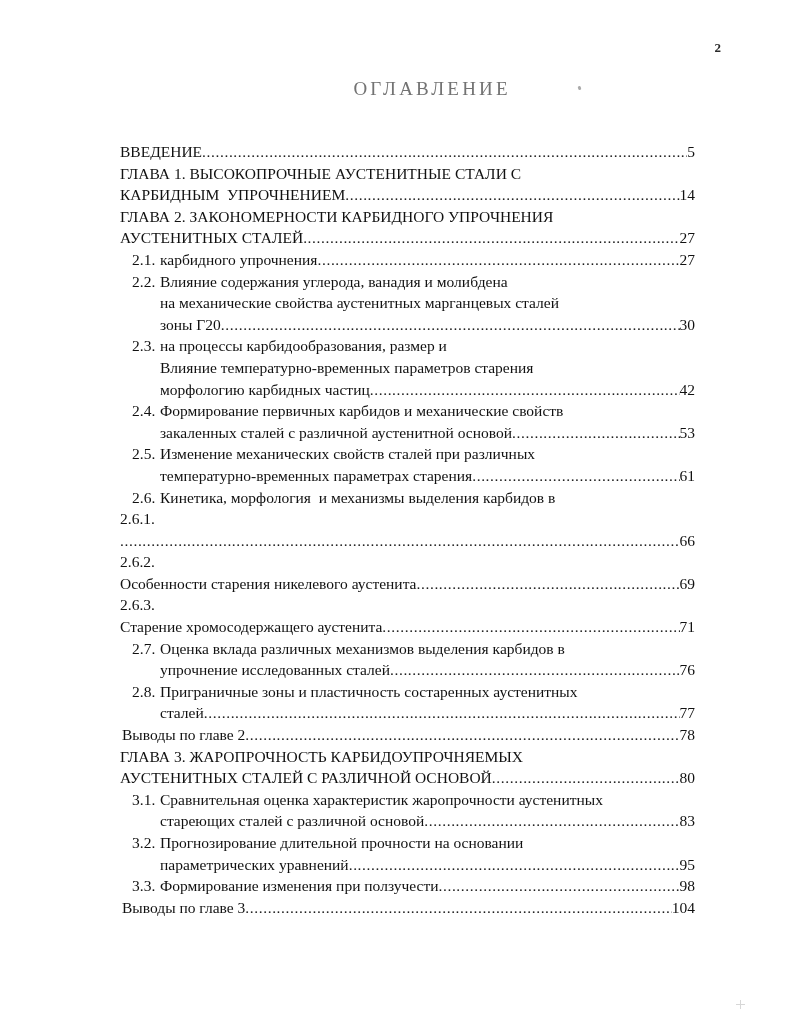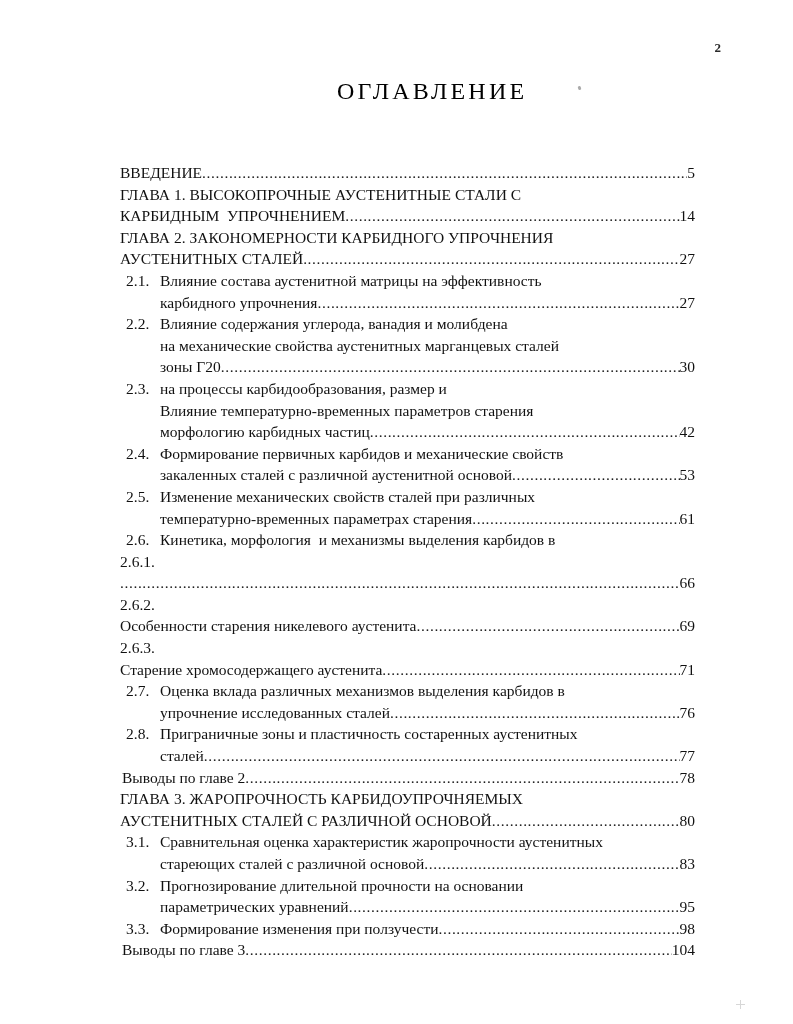--- a/index.html
+++ b/index.html
@@ -66,12 +66,12 @@
   }
   .doc-title {
     text-align: center;
-    font-size: 24px;
+    font-size: 19px;
     letter-spacing: 3.2px;
     text-indent: 3.2px;
-    margin: 0 0 57px 0;
+    margin: 0 0 41px 0;
     padding-left: 46px;
-    color: #000000;
+    color: #737373;
     font-weight: 400;
   }
 

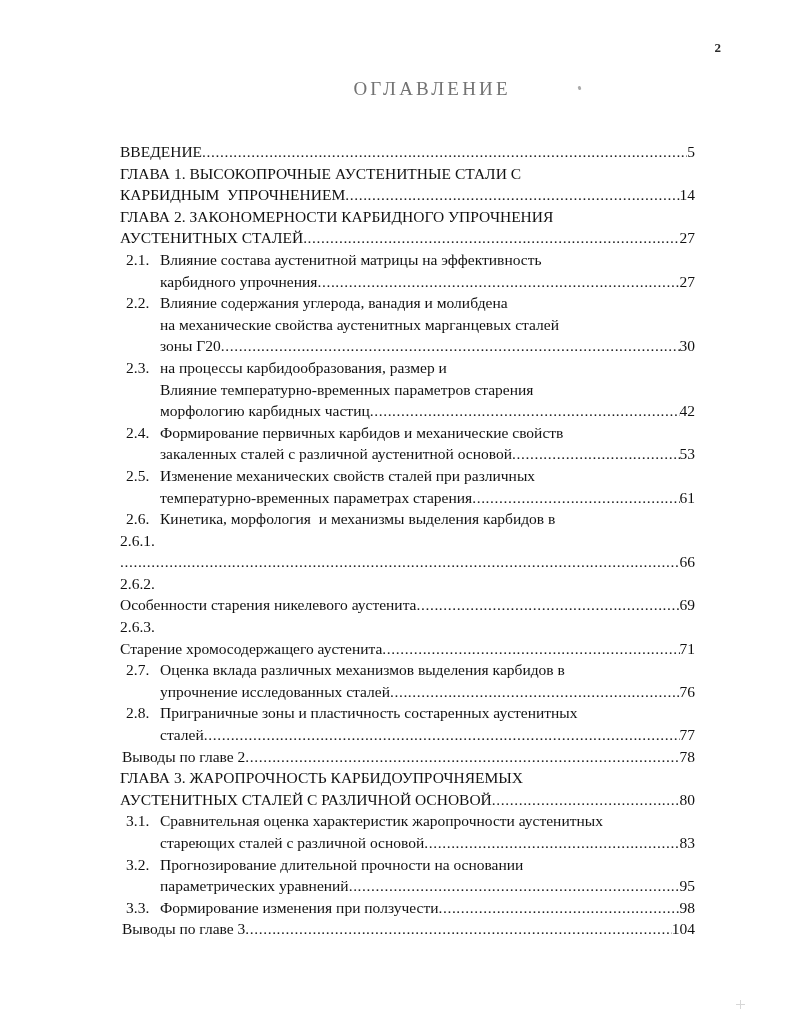--- a/index.html
+++ b/index.html
@@ -97,7 +97,7 @@
   }
   .sec .num {
     position: absolute;
-    left: 6px;
+    left: 12px;
     top: 0;
     width: 38px;
     font-size: 15.5px;

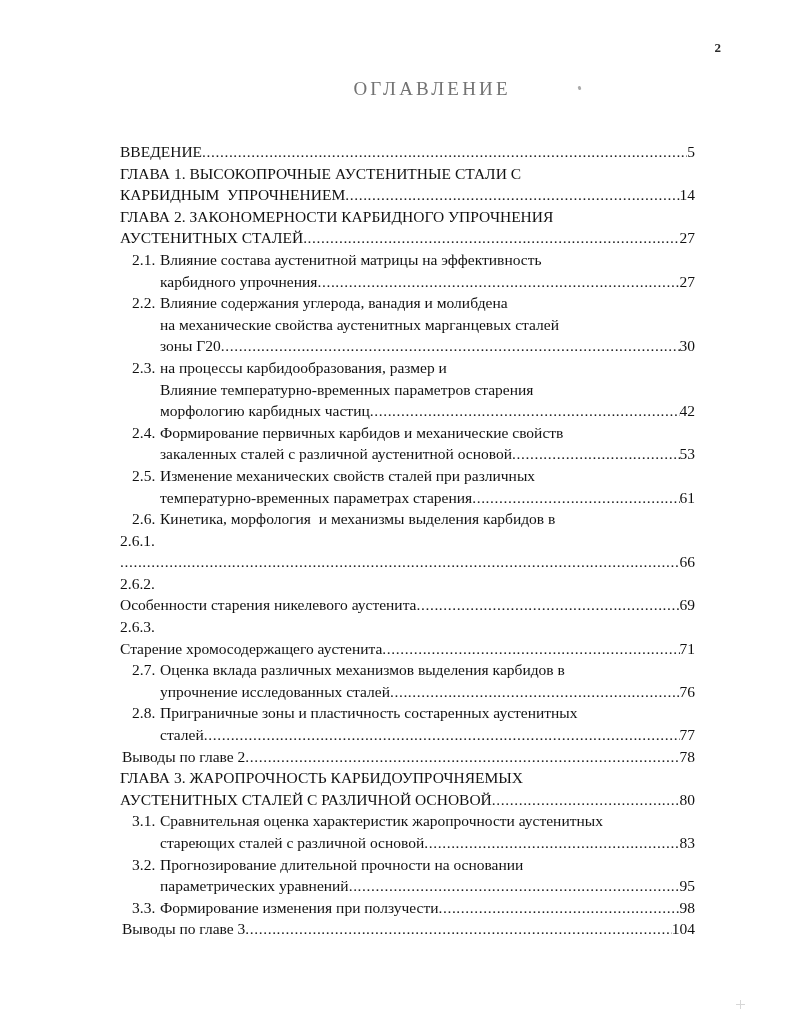--- a/index.html
+++ b/index.html
@@ -166,7 +166,7 @@
         <div class="row chapter"><span class="body"><span class="ln last"><span class="txt">ВВЕДЕНИЕ</span><span class="leader"></span><span class="pg">5</span></span></span></div>
         <div class="row chapter gap-lg"><span class="body"><span class="ln">ГЛАВА 1. ВЫСОКОПРОЧНЫЕ АУСТЕНИТНЫЕ СТАЛИ С</span><span class="ln last"><span class="txt">КАРБИДНЫМ  УПРОЧНЕНИЕМ</span><span class="leader"></span><span class="pg">14</span></span></span></div>
         <div class="row chapter gap-lg"><span class="body"><span class="ln">ГЛАВА 2. ЗАКОНОМЕРНОСТИ КАРБИДНОГО УПРОЧНЕНИЯ</span><span class="ln last"><span class="txt">АУСТЕНИТНЫХ СТАЛЕЙ</span><span class="leader"></span><span class="pg">27</span></span></span></div>
-        <div class="row sec"><span class="num">2.1.</span><span class="body"><span class="ln">Влияние состава аустенитной матрицы на эффективность</span><span class="ln last"><span class="txt">карбидного упрочнения</span><span class="leader"></span><span class="pg">27</span></span></span></div>
+        <div class="row sec"><span class="num">2.1.</span><span class="body"><span class="ln last"><span class="txt">карбидного упрочнения</span><span class="leader"></span><span class="pg">27</span></span></span></div>
         <div class="row sec"><span class="num">2.2.</span><span class="body"><span class="ln">Влияние содержания углерода, ванадия и молибдена</span><span class="ln">на механические свойства аустенитных марганцевых сталей</span><span class="ln last"><span class="txt">зоны Г20</span><span class="leader"></span><span class="pg">30</span></span></span></div>
         <div class="row sec"><span class="num">2.3.</span><span class="body"><span class="ln">на процессы карбидообразования, размер и</span><span class="ln">Влияние температурно-временных параметров старения</span><span class="ln last"><span class="txt">морфологию карбидных частиц</span><span class="leader"></span><span class="pg">42</span></span></span></div>
         <div class="row sec"><span class="num">2.4.</span><span class="body"><span class="ln">Формирование первичных карбидов и механические свойств</span><span class="ln last"><span class="txt">закаленных сталей с различной аустенитной основой</span><span class="leader"></span><span class="pg">53</span></span></span></div>

